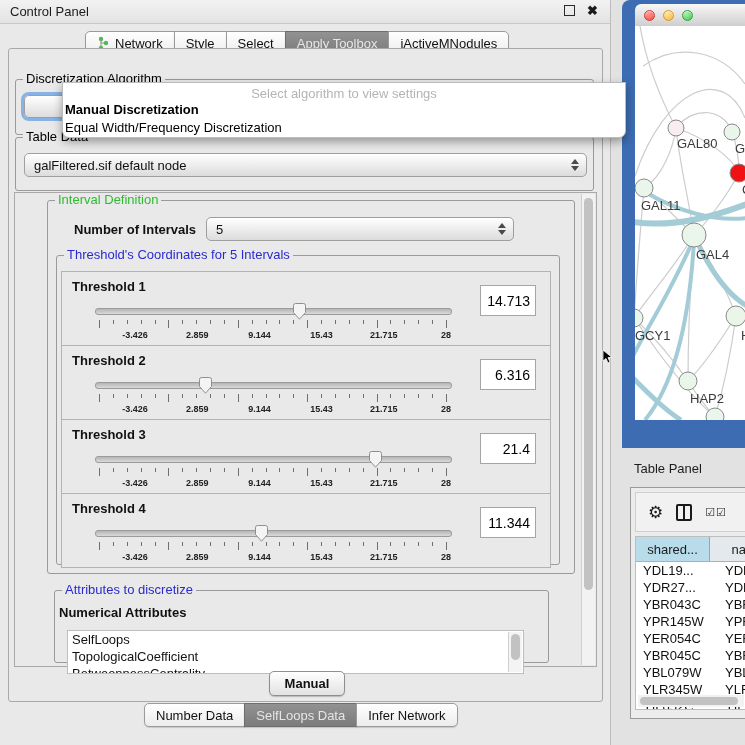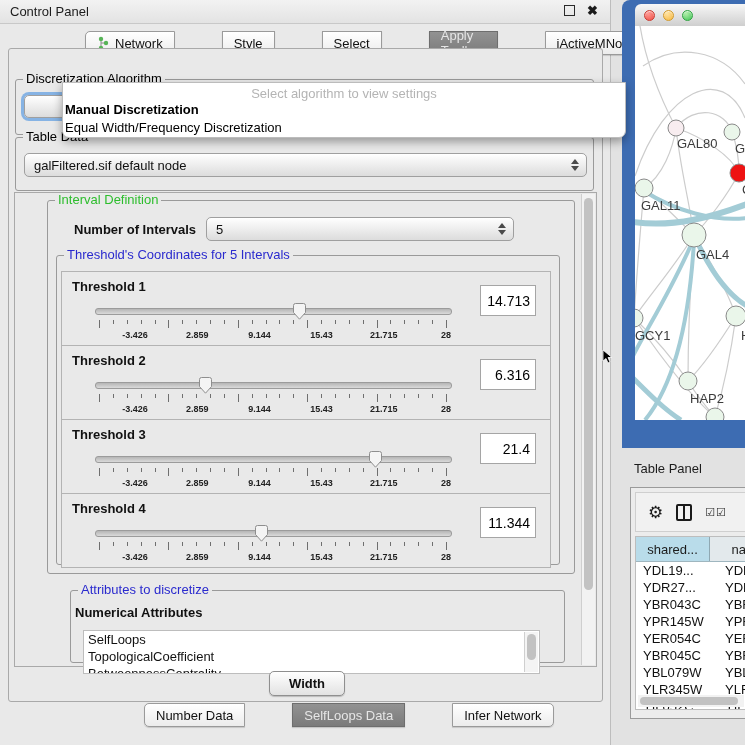--- a/index.html
+++ b/index.html
@@ -15,7 +15,7 @@
   .close-icon{font-size:13px;font-weight:bold;color:#1a1a1a;line-height:11px;}
 
   
-  .segmented{position:absolute;display:flex;height:24px;gap:48px;}
+  .segmented{position:absolute;display:flex;height:24px;}
   .seg-tab{display:flex;align-items:center;gap:5px;padding:0 11px;font-size:13px;color:#111;
     background:linear-gradient(#ffffff,#ececec);border:1px solid #9a9a9a;margin-left:-1px;cursor:default;box-shadow:0 1px 1px rgba(0,0,0,.15);}
   .seg-tab:first-child{border-radius:5px 0 0 5px;margin-left:0;}

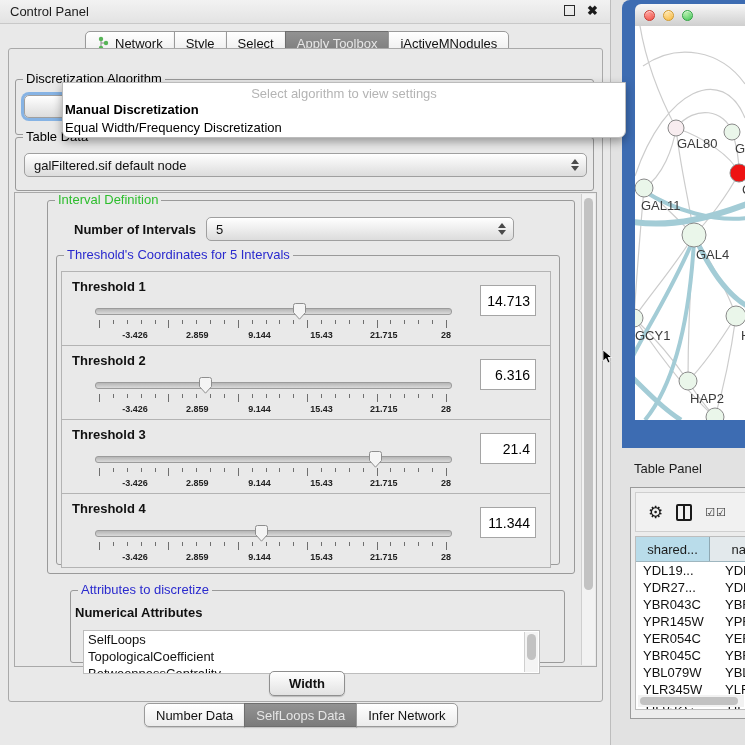--- a/index.html
+++ b/index.html
@@ -382,7 +382,7 @@
         </div>
       </div>
 
-      <div class="group" style="left:39px;top:397px;width:493px;height:71px;margin-left:16px;">
+      <div class="group" style="left:39px;top:397px;width:493px;height:71px;">
         <span class="legend blue">Attributes to discretize</span>
         <span class="bold-label" style="left:4px;top:14px;">Numerical Attributes</span>
         <div id="attr-list">

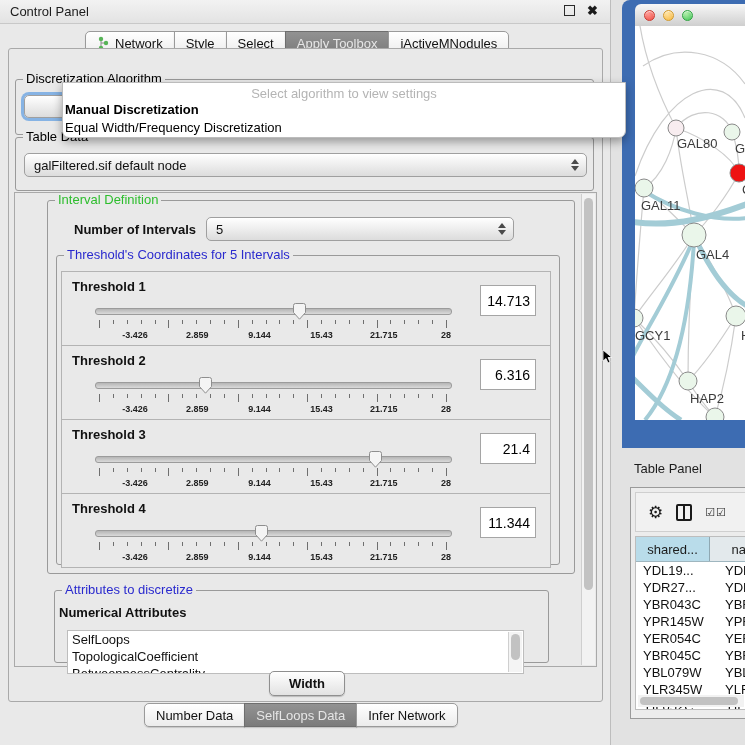--- a/index.html
+++ b/index.html
@@ -400,7 +400,7 @@
         </div>
     </div>
 
-    <div id="apply-btn">Width</div>
+    <div id="apply-btn">Manual</div>
 
     <div id="bottom-tabs" class="segmented">
         <div class="seg-tab">

